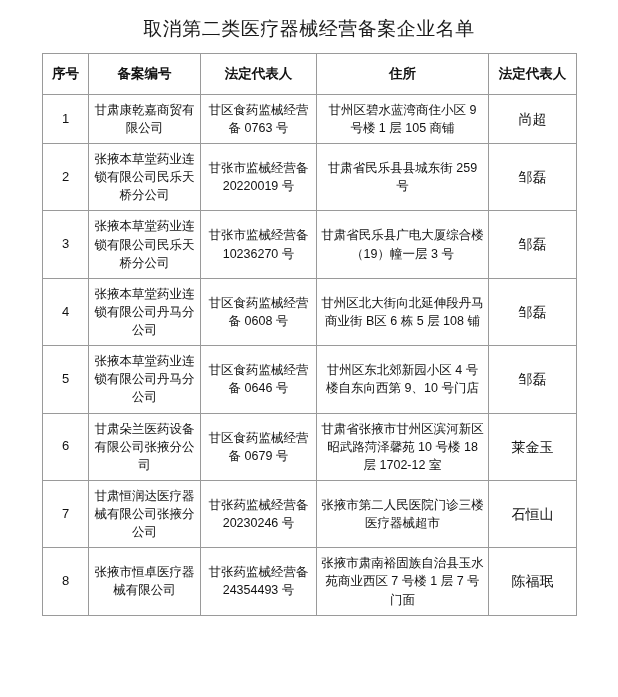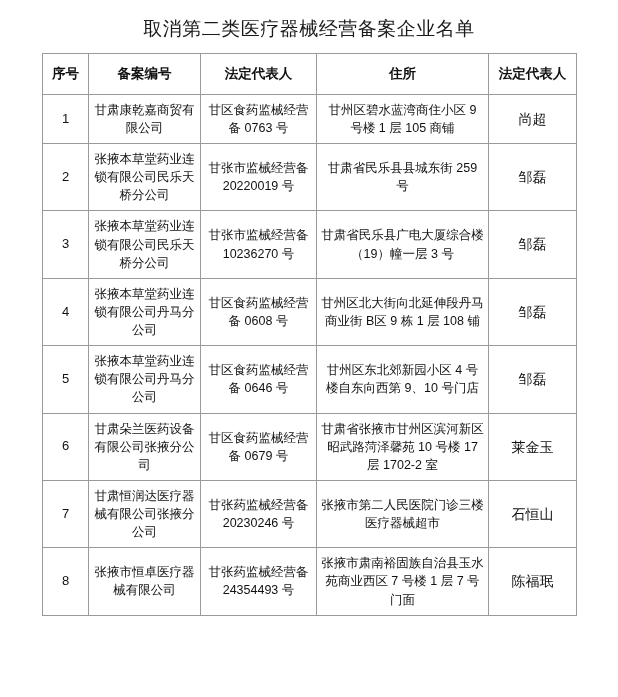--- a/index.html
+++ b/index.html
@@ -116,7 +116,7 @@
           <td class="idx">4</td>
           <td class="name">张掖本草堂药业连锁有限公司丹马分公司</td>
           <td class="code">甘区食药监械经营备 0608 号</td>
-          <td class="addr">甘州区北大街向北延伸段丹马商业街 B区 9 栋 1 层 108 铺</td>
+          <td class="addr">甘州区北大街向北延伸段丹马商业街 B区 6 栋 5 层 108 铺</td>
           <td class="rep">邹磊</td>
         </tr>
         <tr>

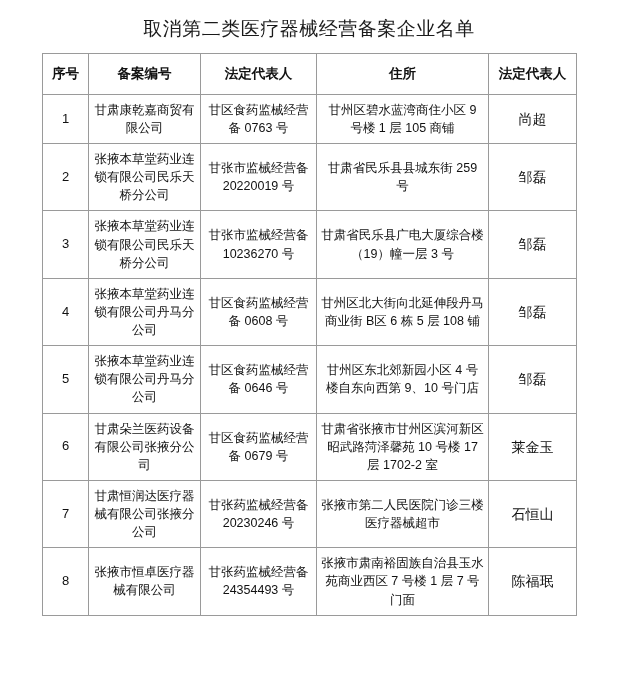--- a/index.html
+++ b/index.html
@@ -130,7 +130,7 @@
           <td class="idx">6</td>
           <td class="name">甘肃朵兰医药设备有限公司张掖分公司</td>
           <td class="code">甘区食药监械经营备 0679 号</td>
-          <td class="addr">甘肃省张掖市甘州区滨河新区昭武路菏泽馨苑 10 号楼 17 层 1702-2 室</td>
+          <td class="addr">甘肃省张掖市甘州区滨河新区昭武路菏泽馨苑 10 号楼 18 层 1702-12 室</td>
           <td class="rep">莱金玉</td>
         </tr>
         <tr>

